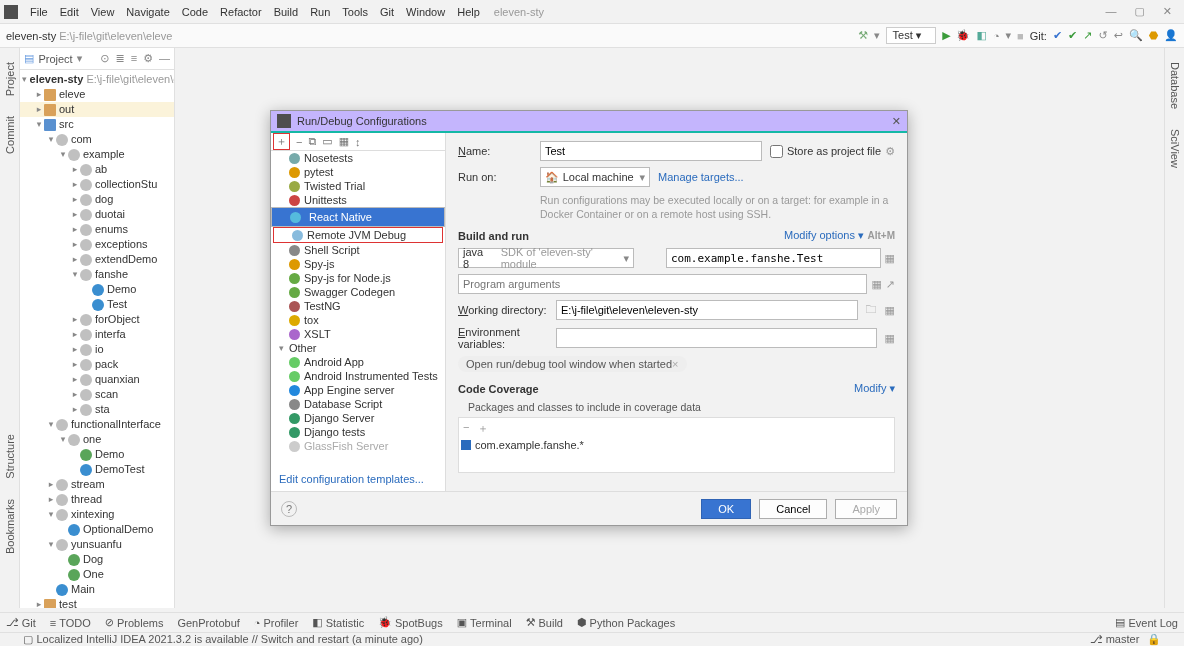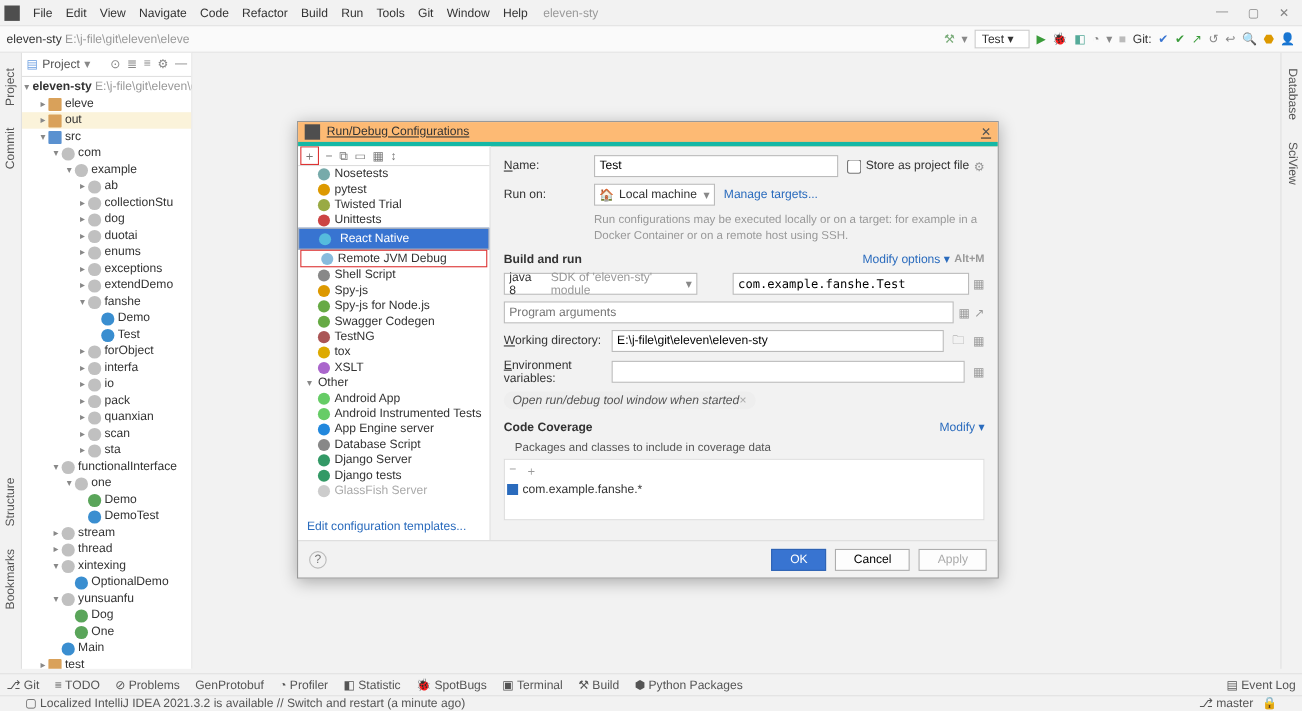--- a/index.html
+++ b/index.html
@@ -38,7 +38,7 @@
 .status .rhs { margin-left:auto; display:flex; gap:8px; }
 
 .dlg { position:absolute; left:270px; top:110px; width:638px; height:416px; background:#f2f2f2; border:1px solid #999; box-shadow:0 3px 14px rgba(0,0,0,.3); display:flex; flex-direction:column; }
-.dlg-title { height:22px; background:#fdba74; display:flex; align-items:center; padding:0 6px; border-bottom:4px solid #14b8a6;text-decoration:underline; }
+.dlg-title { height:22px; background:#c4b5fd; display:flex; align-items:center; padding:0 6px; border-bottom:2px solid #14b8a6; }
 .dlg-title .ti { width:14px; height:14px; background:#4e4e4e; margin-right:6px; }
 .dlg-title .x { margin-left:auto; color:#555; cursor:pointer; }
 .dlg-body { flex:1; display:flex; overflow:hidden; }

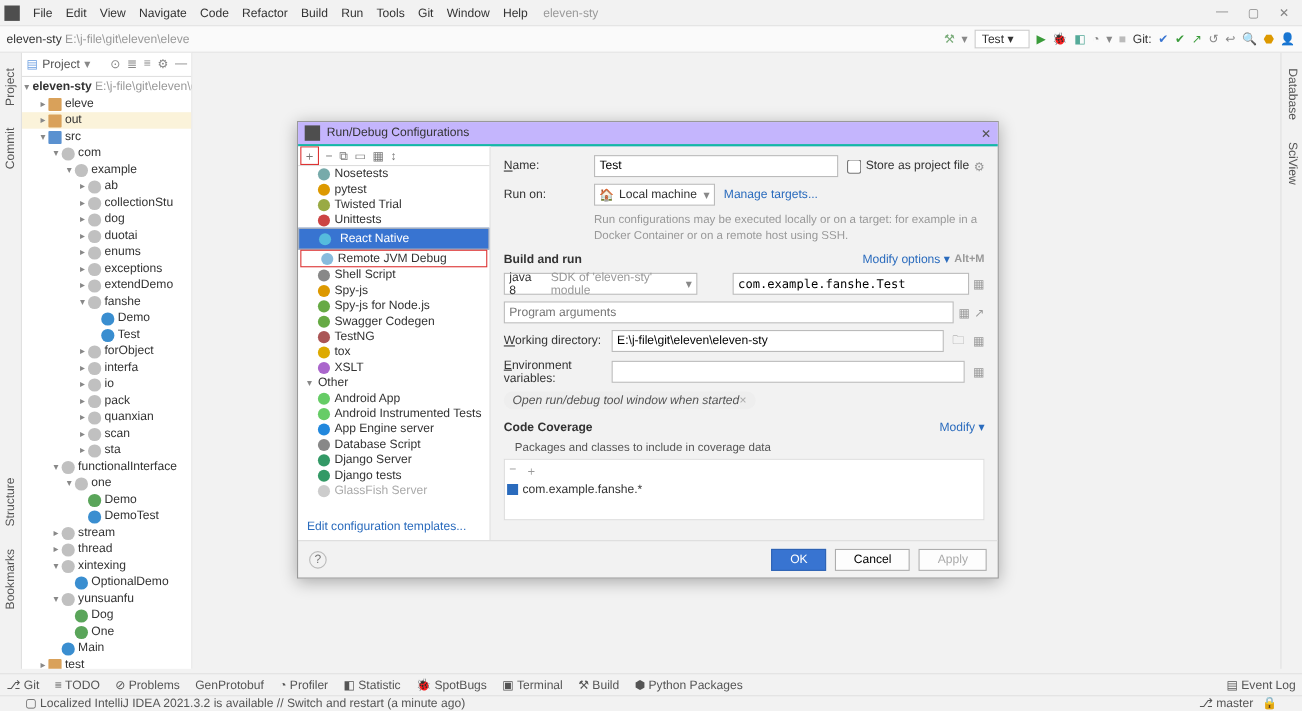--- a/index.html
+++ b/index.html
@@ -66,7 +66,7 @@
 .sect { font-weight:600; margin:4px 0 6px; display:flex; align-items:center; }
 .sect .opt { margin-left:auto; color:#2a6bbd; font-weight:400; font-size:11px; cursor:pointer; }
 .sect .kb { color:#999; margin-left:4px; font-size:10px; }
-.pill { display:inline-flex; align-items:center; background:#eee; border-radius:10px; padding:2px 8px; font-size:11px; color:#555; gap:0;font-style:italic; }
+.pill { display:inline-flex; align-items:center; background:#eee; border-radius:10px; padding:2px 8px; font-size:11px; color:#555; gap:0; }
 .cov { border:1px solid #ddd; background:#fff; height:56px; margin-top:4px; padding:2px; }
 .covtb { display:flex; gap:8px; color:#999; padding:1px 2px 3px; }
 .covrow { display:flex; align-items:center; gap:4px; font-size:11px; }

